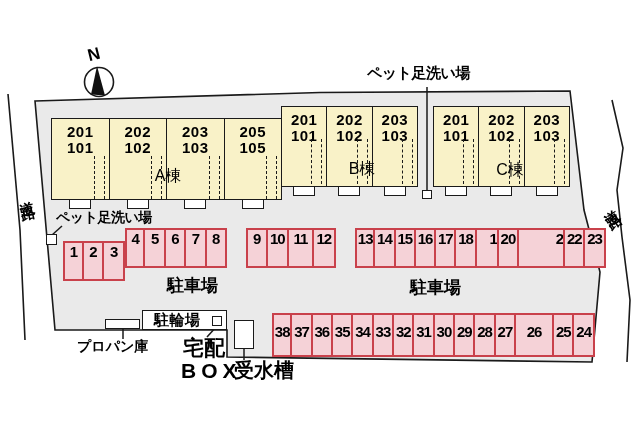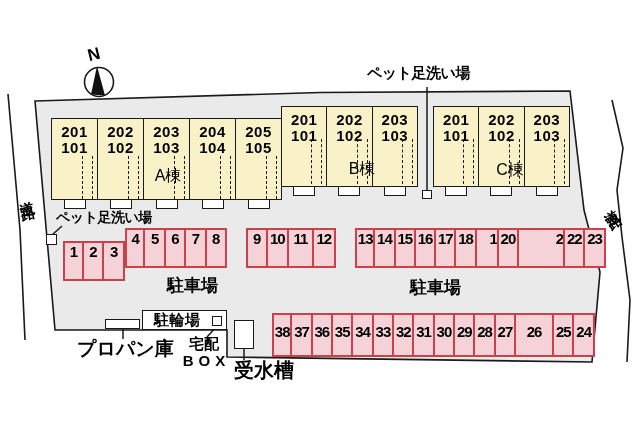--- a/index.html
+++ b/index.html
@@ -103,14 +103,6 @@
         </div>
         <div class="unit">
           <div class="unit-num">
-            <div class="">204</div>
-            <div class="">104</div>
-          </div>
-          <div class="dash-mark" style="top: 37px; height: 43px;"></div>
-          <div class="step"></div>
-        </div>
-        <div class="unit">
-          <div class="unit-num">
             <div class="">205</div>
             <div class="">105</div>
           </div>

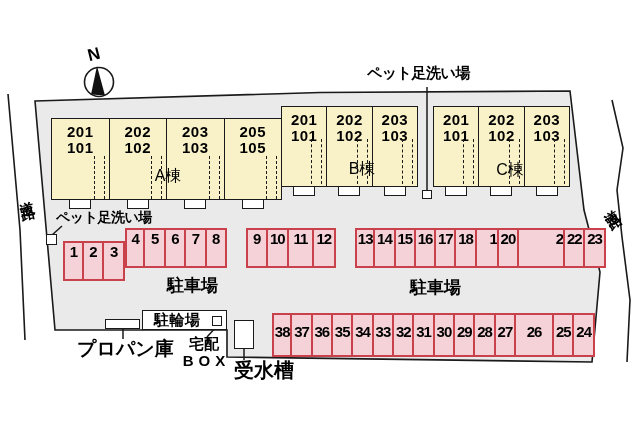--- a/index.html
+++ b/index.html
@@ -46,7 +46,7 @@
   #lbl-delivery{left:181px;top:336px;width:46px;text-align:center;font-size:15px;}
   #lbl-delivery .l2{letter-spacing:5px;margin-right:-5px;}
   #box-propane{left:105px;top:319px;width:35px;height:10px;}
-  #lbl-propane{left:77px;top:339px;font-size:19px;}
+  #lbl-propane{left:77px;top:339px;font-size:14px;}
   #box-water{left:234px;top:320px;width:20px;height:29px;}
   #lbl-water{left:223px;top:359px;font-size:20px;margin-left:11px;}
 </style>

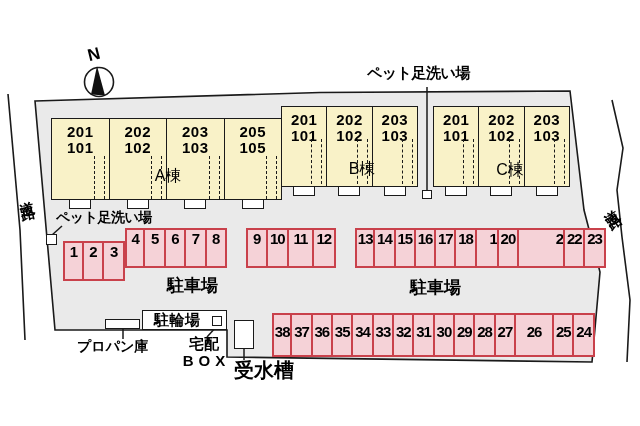--- a/index.html
+++ b/index.html
@@ -43,7 +43,7 @@
   #box-bicycle{left:142px;top:310px;width:85px;height:20px;display:flex;align-items:center;}
   #box-bicycle span{font-weight:bold;font-size:15px;padding-left:11px;letter-spacing:0.5px;}
   #box-delivery{left:212px;top:316px;width:10px;height:10px;}
-  #lbl-delivery{left:181px;top:336px;width:46px;text-align:center;font-size:15px;}
+  #lbl-delivery{left:181px;top:336px;width:46px;text-align:center;font-size:21px;}
   #lbl-delivery .l2{letter-spacing:5px;margin-right:-5px;}
   #box-propane{left:105px;top:319px;width:35px;height:10px;}
   #lbl-propane{left:77px;top:339px;font-size:14px;}

